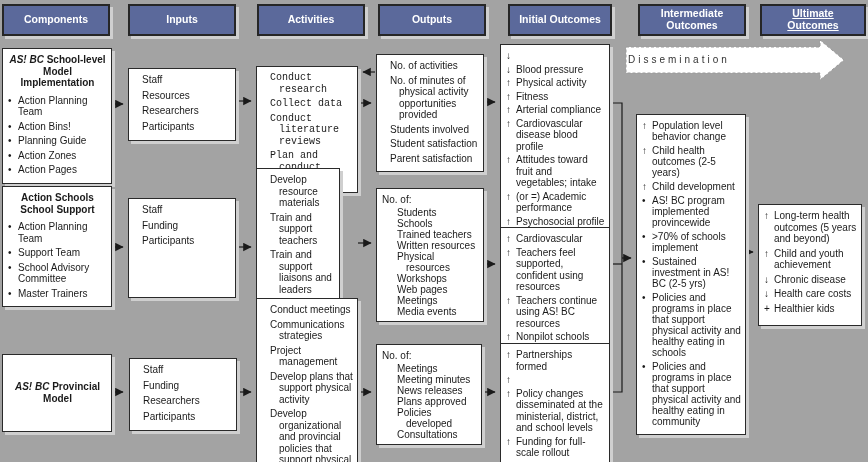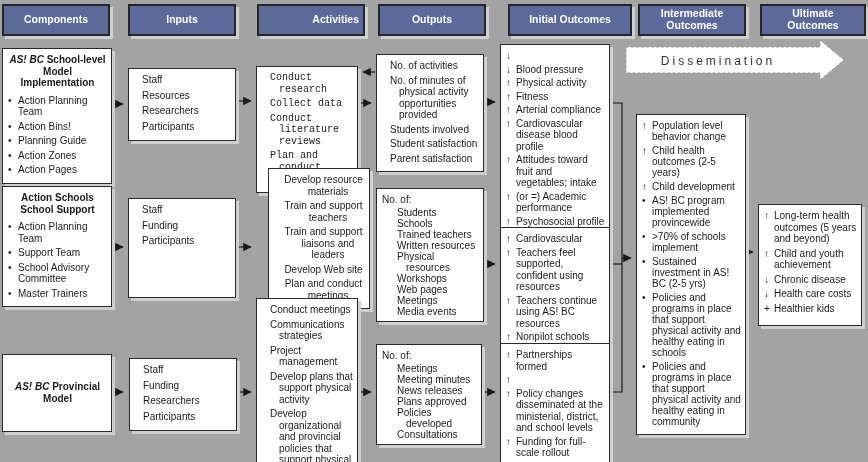--- a/index.html
+++ b/index.html
@@ -51,7 +51,7 @@
   <div class="hdr" style="left:128px;width:108px;">
       <span>Inputs</span>
     </div>
-  <div class="hdr" style="left:257px;width:108px;justify-content:flex-end;">
+  <div class="hdr" style="left:257px;width:108px;">
       <span>Activities</span>
     </div>
   <div class="hdr" style="left:378px;width:108px;">

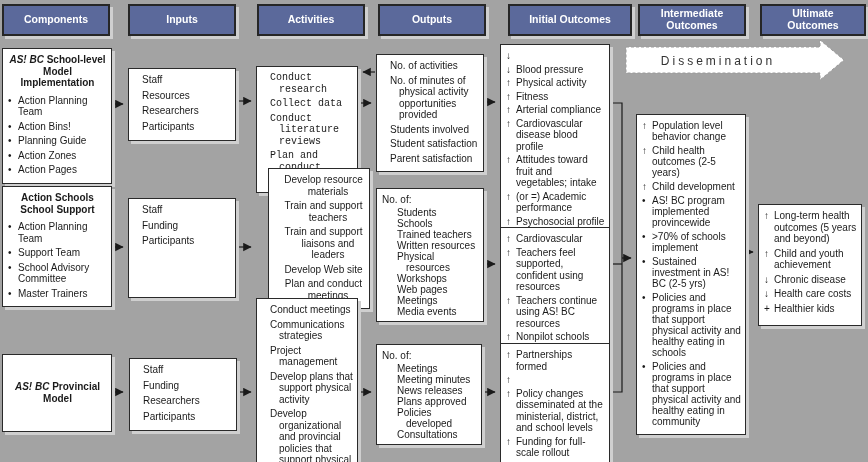--- a/index.html
+++ b/index.html
@@ -57,7 +57,7 @@
   <div class="hdr" style="left:378px;width:108px;">
       <span>Outputs</span>
     </div>
-  <div class="hdr" style="left:508px;width:124px;">
+  <div class="hdr" style="left:508px;width:104px;">
       <span>Initial Outcomes</span>
     </div>
   <div class="hdr" style="left:638px;width:108px;">

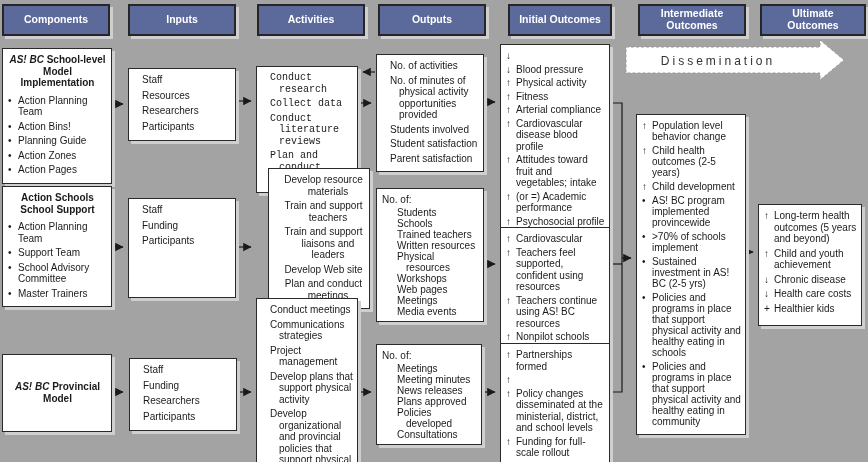--- a/index.html
+++ b/index.html
@@ -63,7 +63,7 @@
   <div class="hdr" style="left:638px;width:108px;">
       <span>Intermediate Outcomes</span>
     </div>
-  <div class="hdr" style="left:760px;width:106px;">
+  <div class="hdr" style="left:760px;width:106px;text-decoration:underline;">
       <span>Ultimate Outcomes</span>
     </div>
 

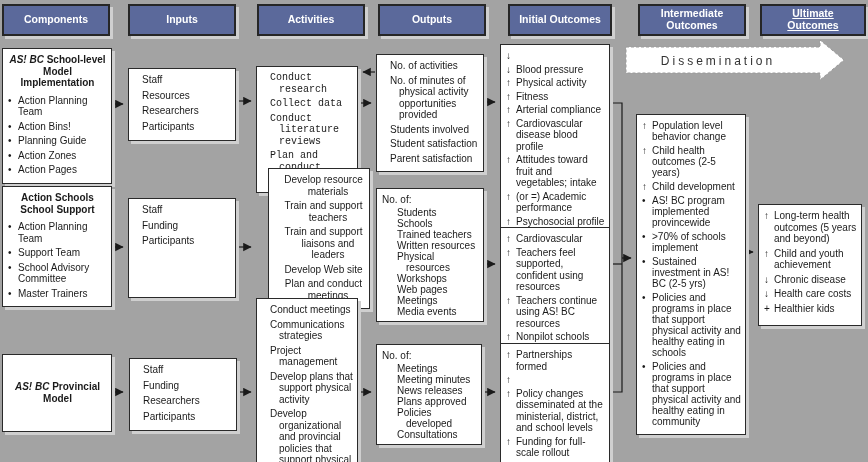--- a/index.html
+++ b/index.html
@@ -35,8 +35,8 @@
   .hang{padding-left:17px;text-indent:-9px;}
   .indent .hang{margin-left:7px;}
   .diss-label{
-    position:absolute;left:628px;top:54px;width:180px;text-align:center;
-    letter-spacing:3px;font-size:12px;color:#333;
+    position:absolute;left:628px;top:54px;width:180px;
+    letter-spacing:3px;font-size:10px;color:#333;
   }
   svg.wires{position:absolute;left:0;top:0;pointer-events:none;}
 </style>

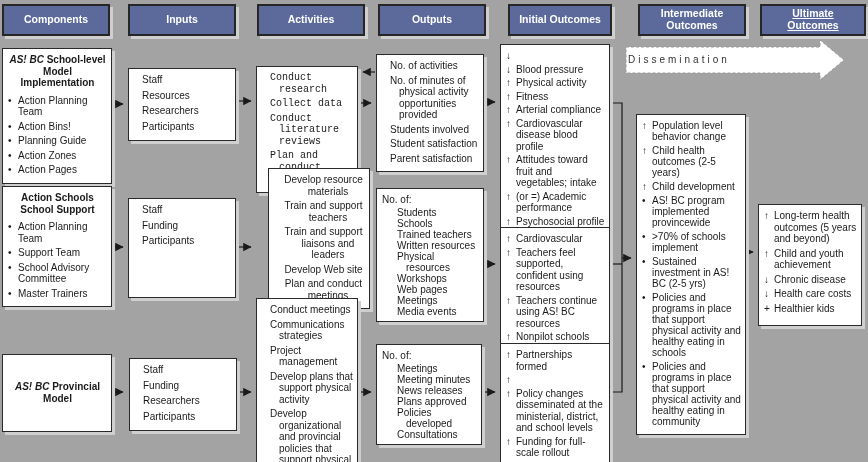--- a/index.html
+++ b/index.html
@@ -183,7 +183,7 @@
         <div class="row hang">Plan and conduct meetings</div>
       </div>
   </div>
-  <div class="node" style="left:268px;top:168px;width:102px;min-height:116px;text-align:center;">
+  <div class="node" style="left:256px;top:168px;width:84px;min-height:116px;">
     <div class="list g3">
         <div class="row hang">Develop resource materials</div>
         <div class="row hang">Train and support teachers</div>

